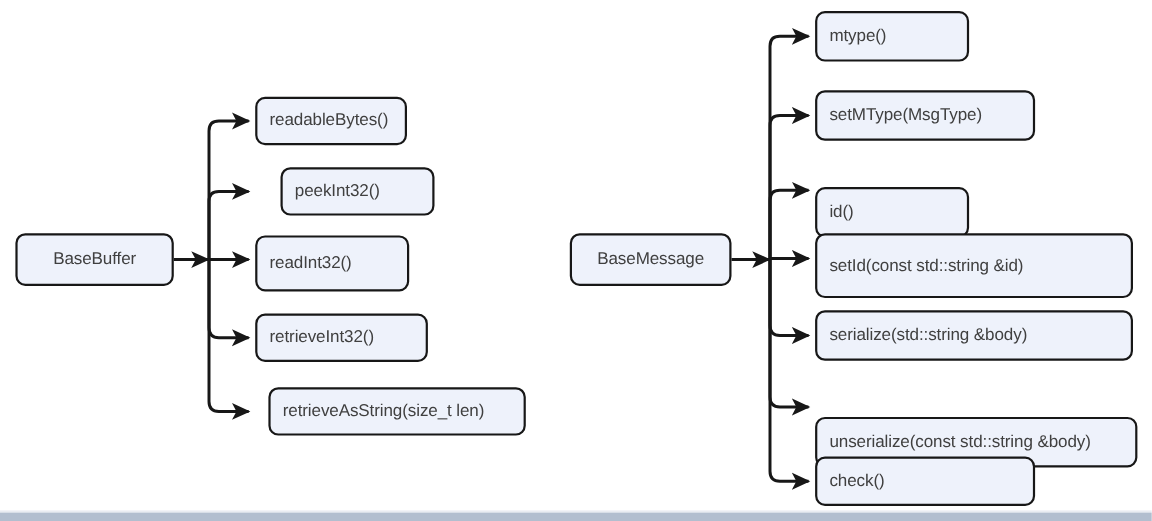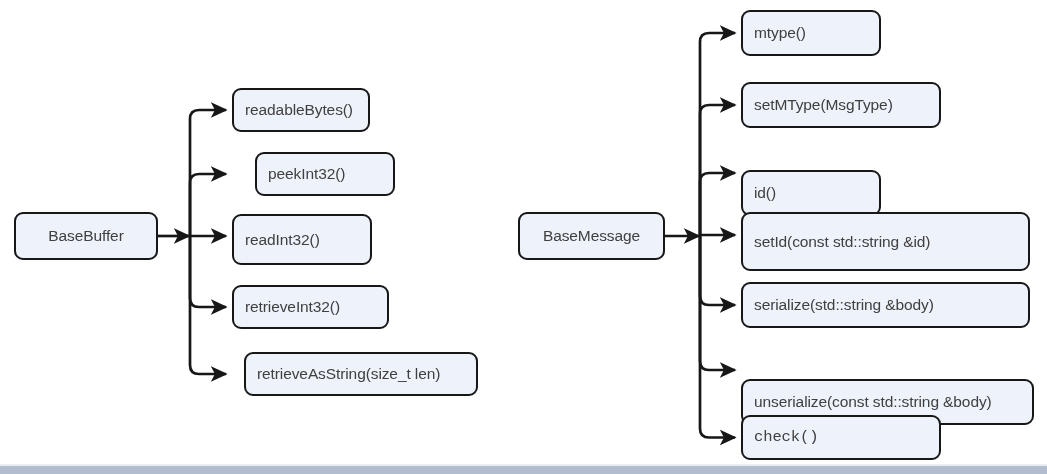--- a/index.html
+++ b/index.html
@@ -133,7 +133,7 @@
       <div class="node leaf" style="left: 741px; top: 347px; width: 293px; height: 46px; margin-top: 32px;">
         <span>unserialize(const std::string &amp;body)</span>
       </div>
-      <div class="node leaf" style="left: 741px; top: 415px; width: 200px; height: 45px; font-family: Liberation Mono, monospace;">
+      <div class="node leaf" style="left: 741px; top: 415px; width: 200px; height: 45px;">
         <span>check()</span>
       </div>
     </div>

